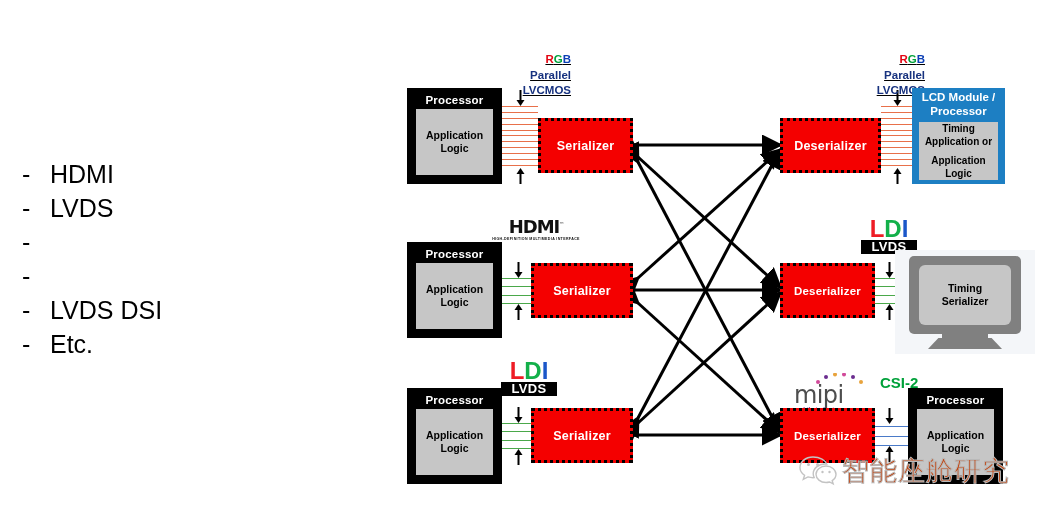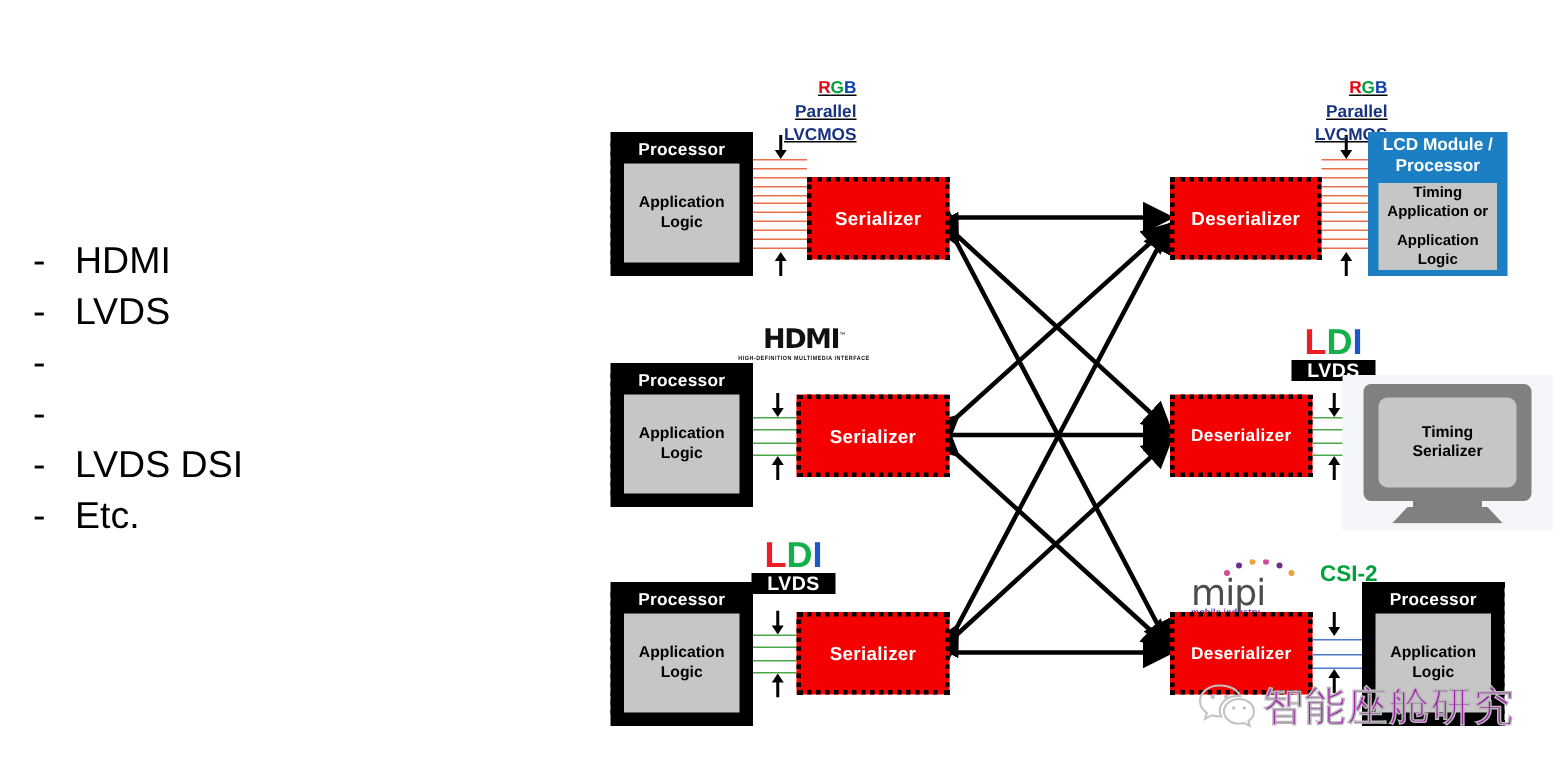--- a/index.html
+++ b/index.html
@@ -111,7 +111,7 @@
   
   #watermark{position:absolute;left:798px;top:448px;width:215px;height:46px;
              display:flex;align-items:center;pointer-events:none;}
-  .wm-text{font-size:27px;color:#a21caf;font-weight:normal;white-space:nowrap;
+  .wm-text{font-size:27px;color:#c2410c;font-weight:normal;white-space:nowrap;
            margin-left:4px;letter-spacing:1px;
            -webkit-text-stroke:1px #b9b9b9;
            font-family:"DejaVu Sans",sans-serif;}

